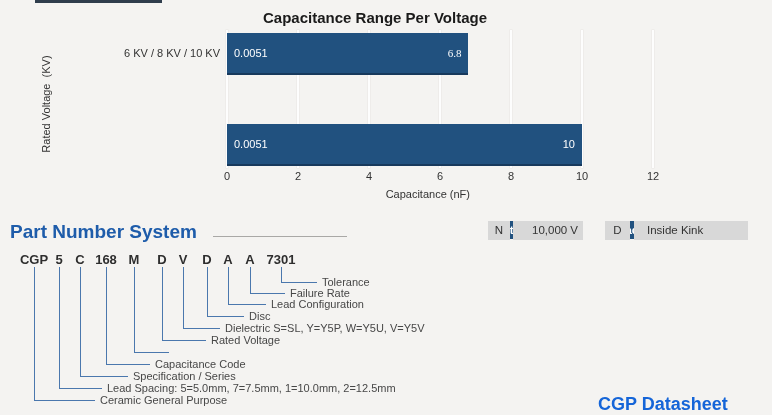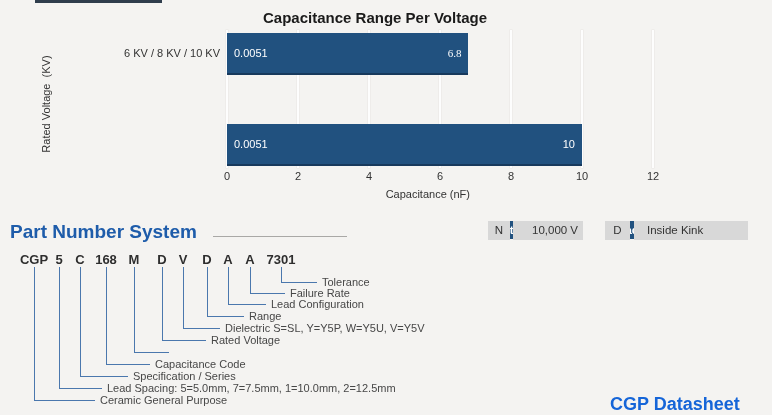--- a/index.html
+++ b/index.html
@@ -102,7 +102,7 @@
         <div class="abs part-seg" style="left: 207px; top: 37px;">D</div>
         <div class="abs leader-v" style="left: 207px; top: 52px; height: 49px;"></div>
         <div class="abs leader-h" style="left: 207px; top: 101px; width: 37px;"></div>
-        <div class="abs meaning" style="left: 249px; top: 95px;">Range</div>
+        <div class="abs meaning" style="left: 249px; top: 95px;">Disc</div>
         <div class="abs part-seg" style="left: 228px; top: 37px;">A</div>
         <div class="abs leader-v" style="left: 228px; top: 52px; height: 37px;"></div>
         <div class="abs leader-h" style="left: 228px; top: 89px; width: 38px;"></div>

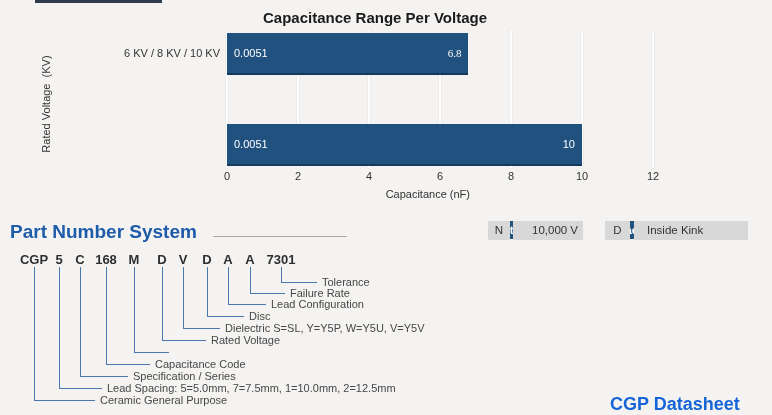--- a/index.html
+++ b/index.html
@@ -169,7 +169,7 @@
       </div>
     </div>
 
-  <a class="abs datasheet-link" style="left:598px;top:394px;margin-left:12px;">CGP Datasheet</a>
+  <a class="abs datasheet-link" style="left:598px;top:394px;">CGP Datasheet</a>
 
 </div>
 

